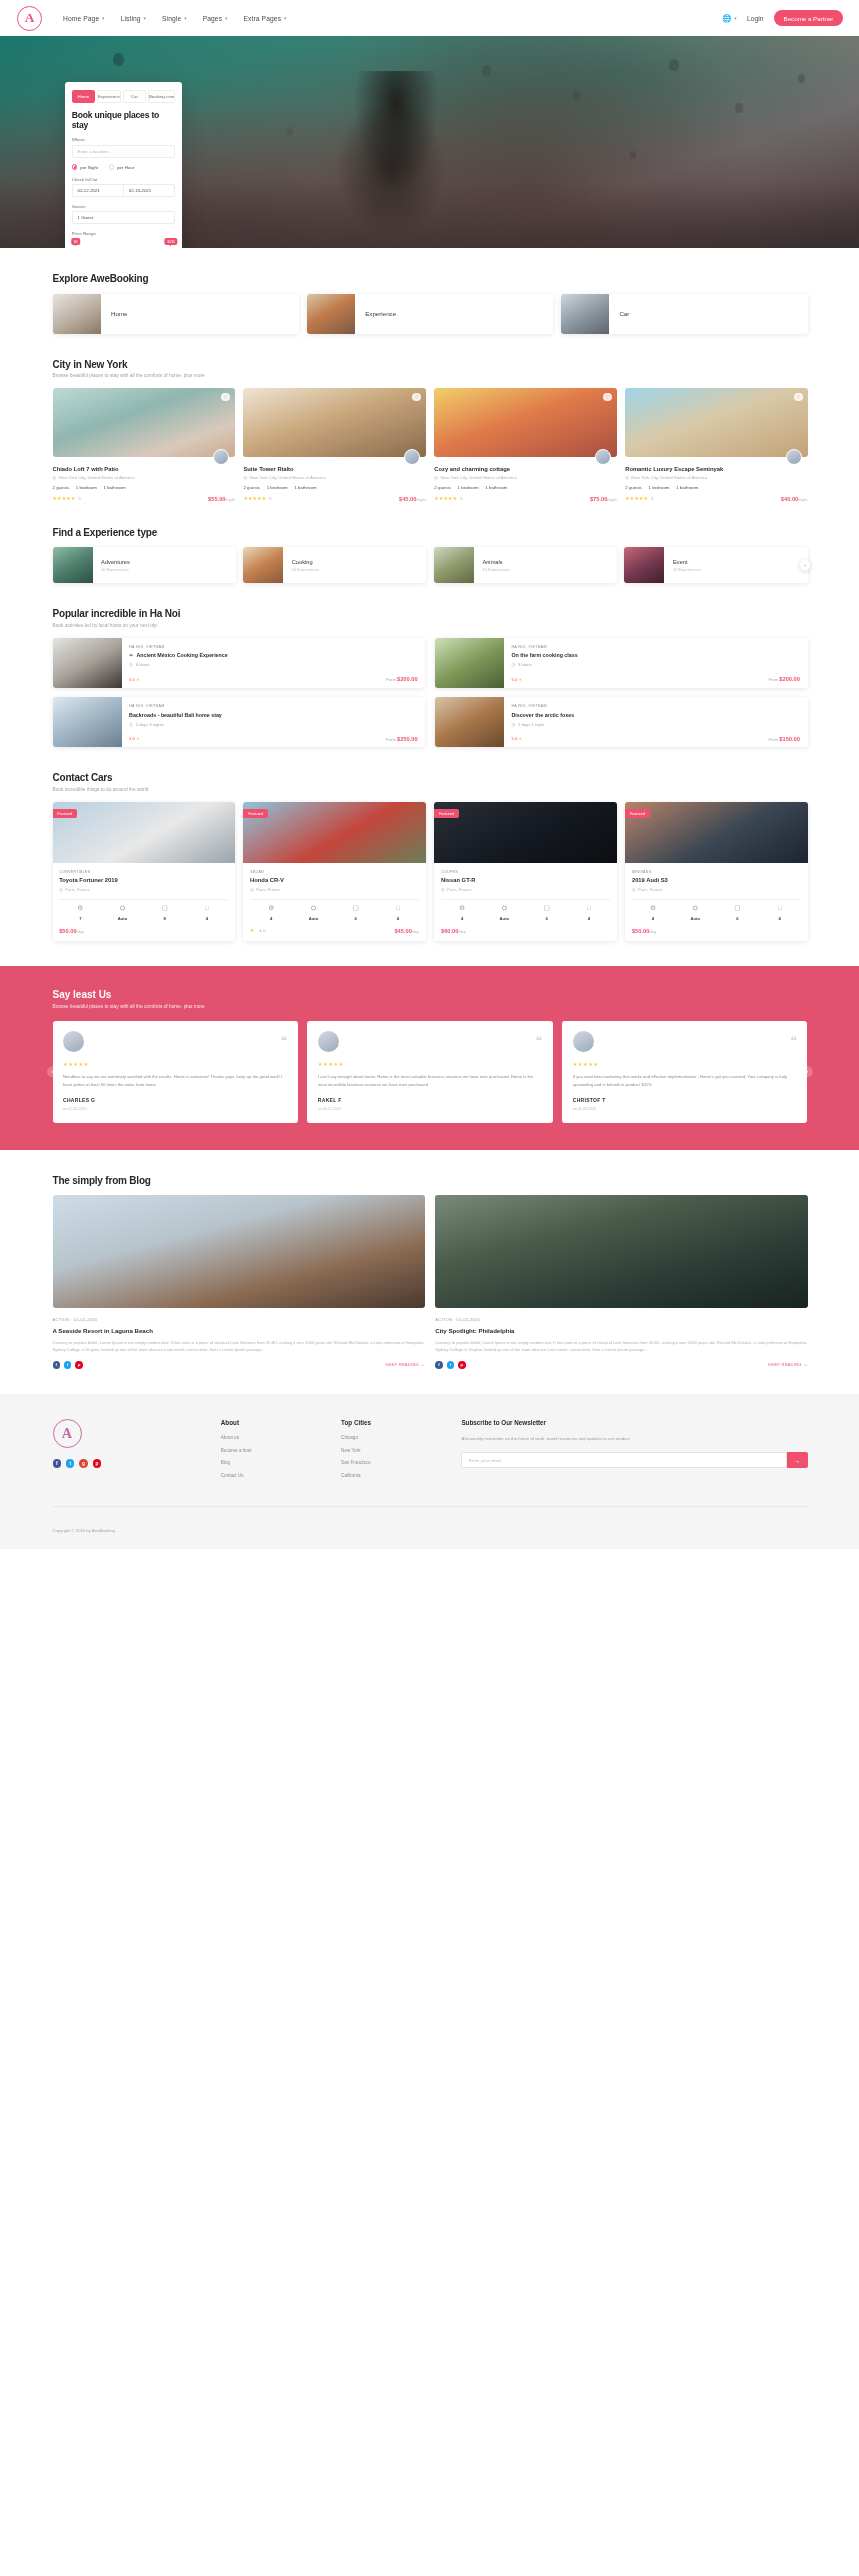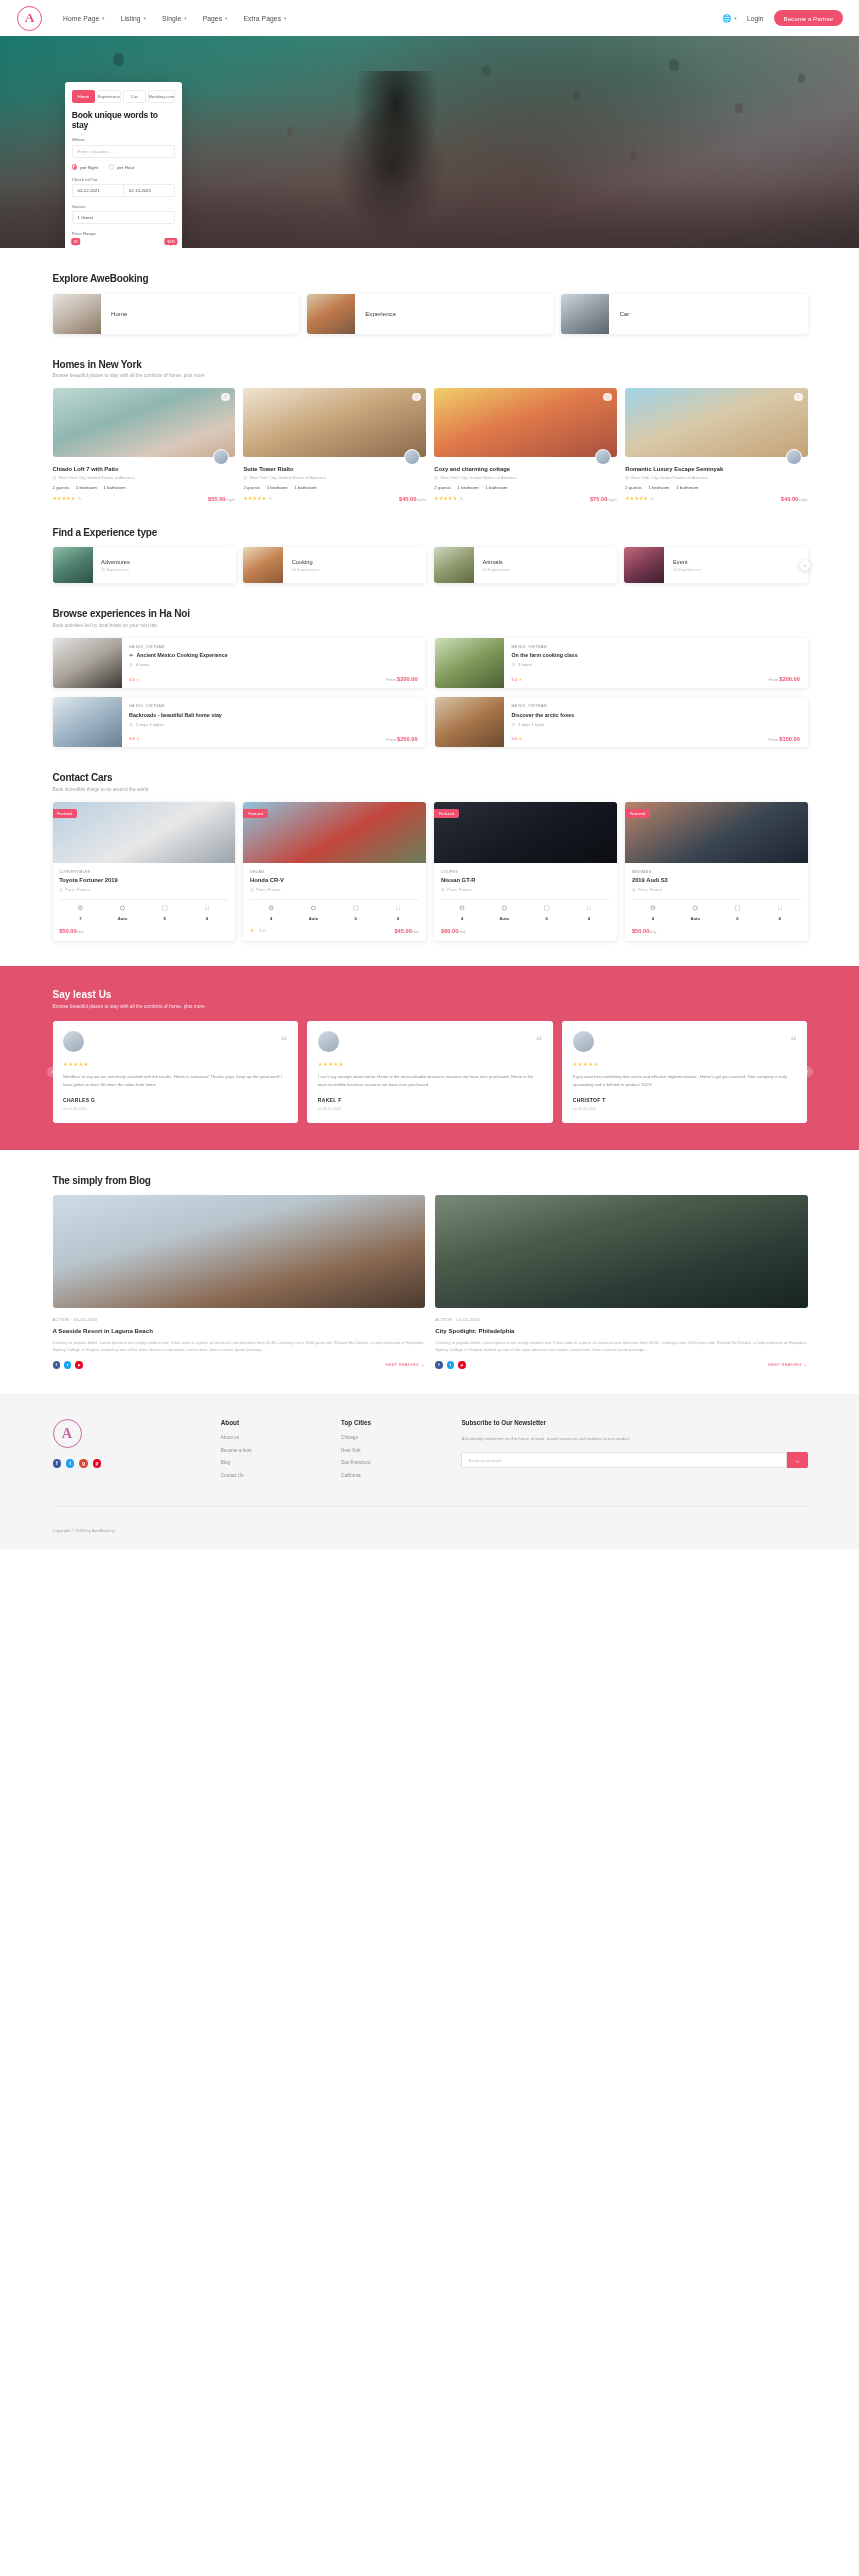--- a/index.html
+++ b/index.html
@@ -352,7 +352,7 @@
         <div class="tab">Car</div>
         <div class="tab">Booking.com</div>
       </div>
-      <div class="card-title">Book unique words to stay</div>
+      <div class="card-title">Book unique places to stay</div>
 
       <div class="fld-label">Where</div>
       <div class="fld">Enter a location ...</div>

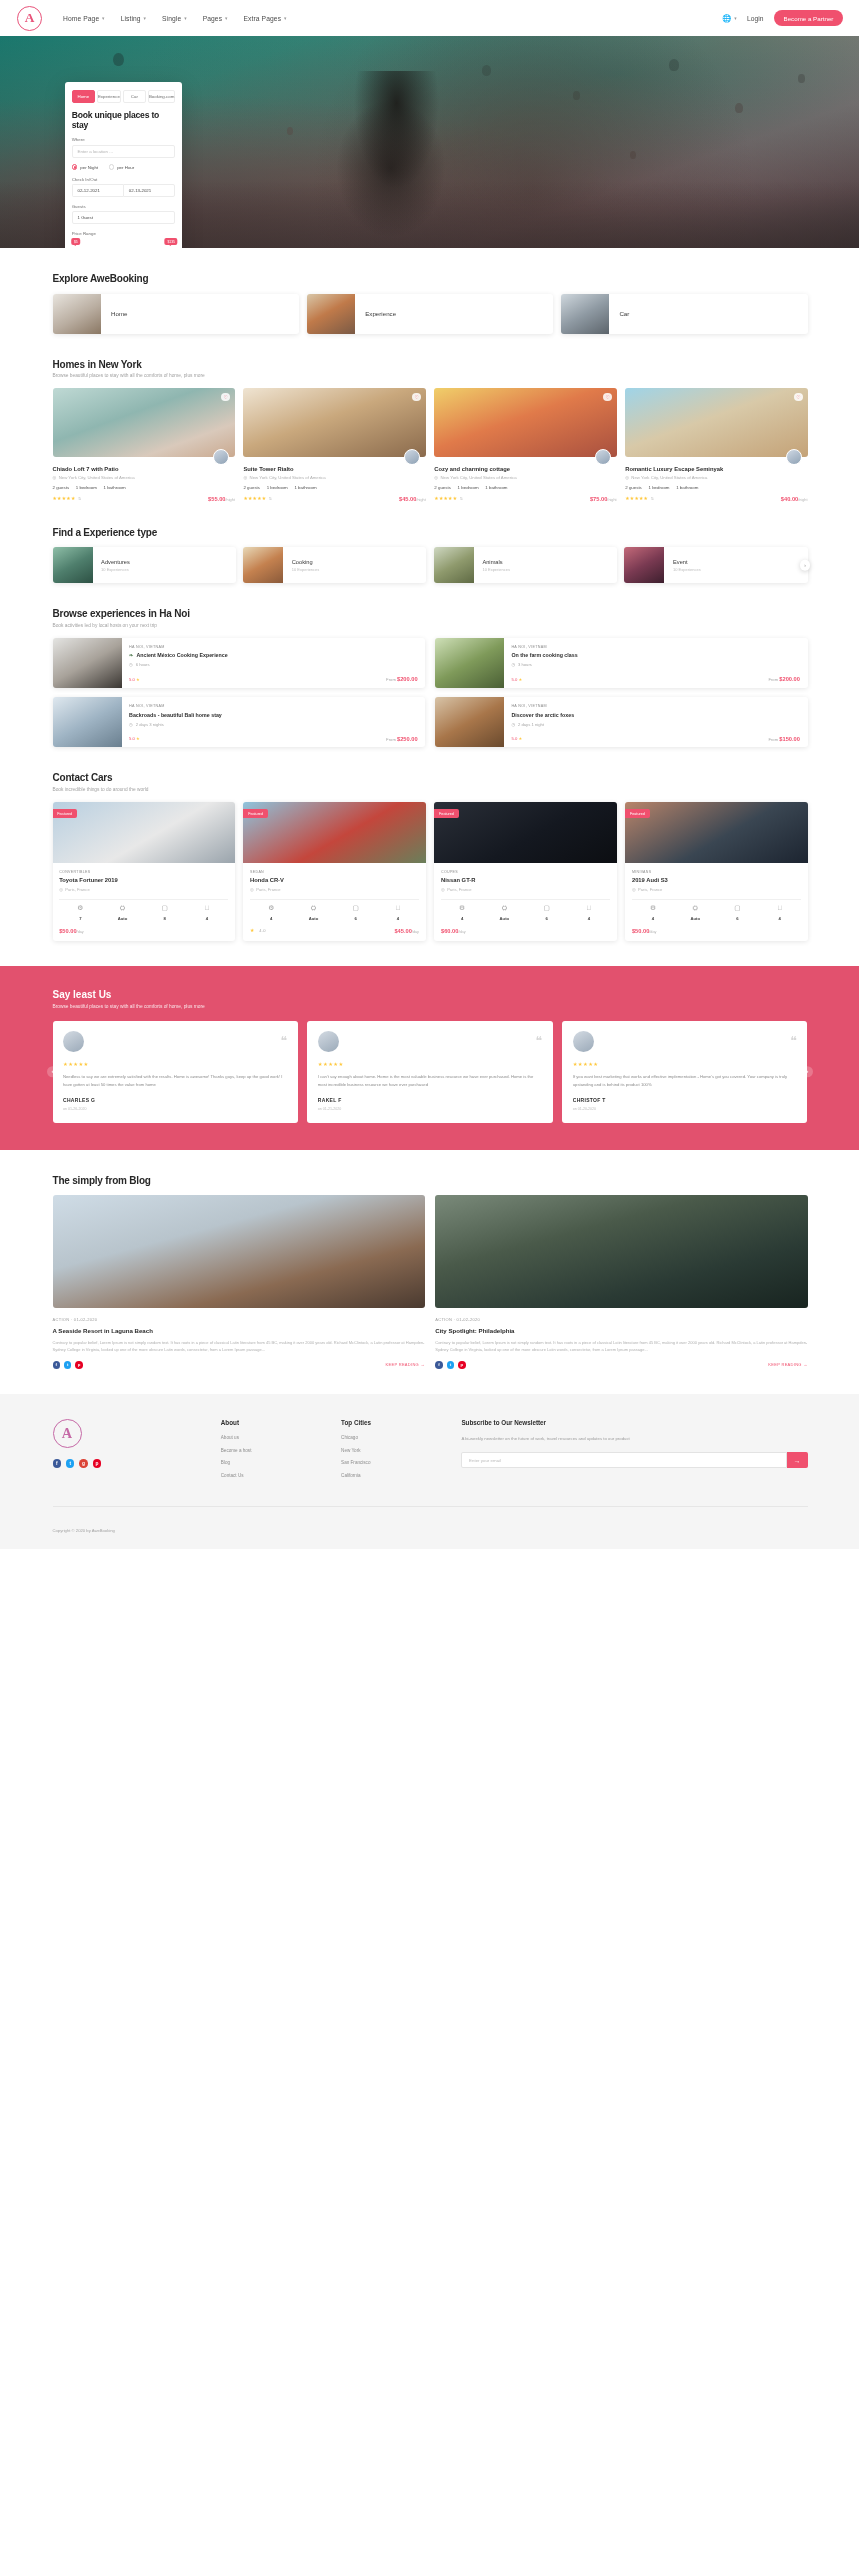--- a/index.html
+++ b/index.html
@@ -408,7 +408,7 @@
   </div>
 
   <div class="container section">
-    <div class="sec-title">Homes in New York</div>
+    <div class="sec-title">City in New York</div>
     <div class="sec-sub">Browse beautiful places to stay with all the comforts of home, plus more</div>
     <div class="cards-row">
 

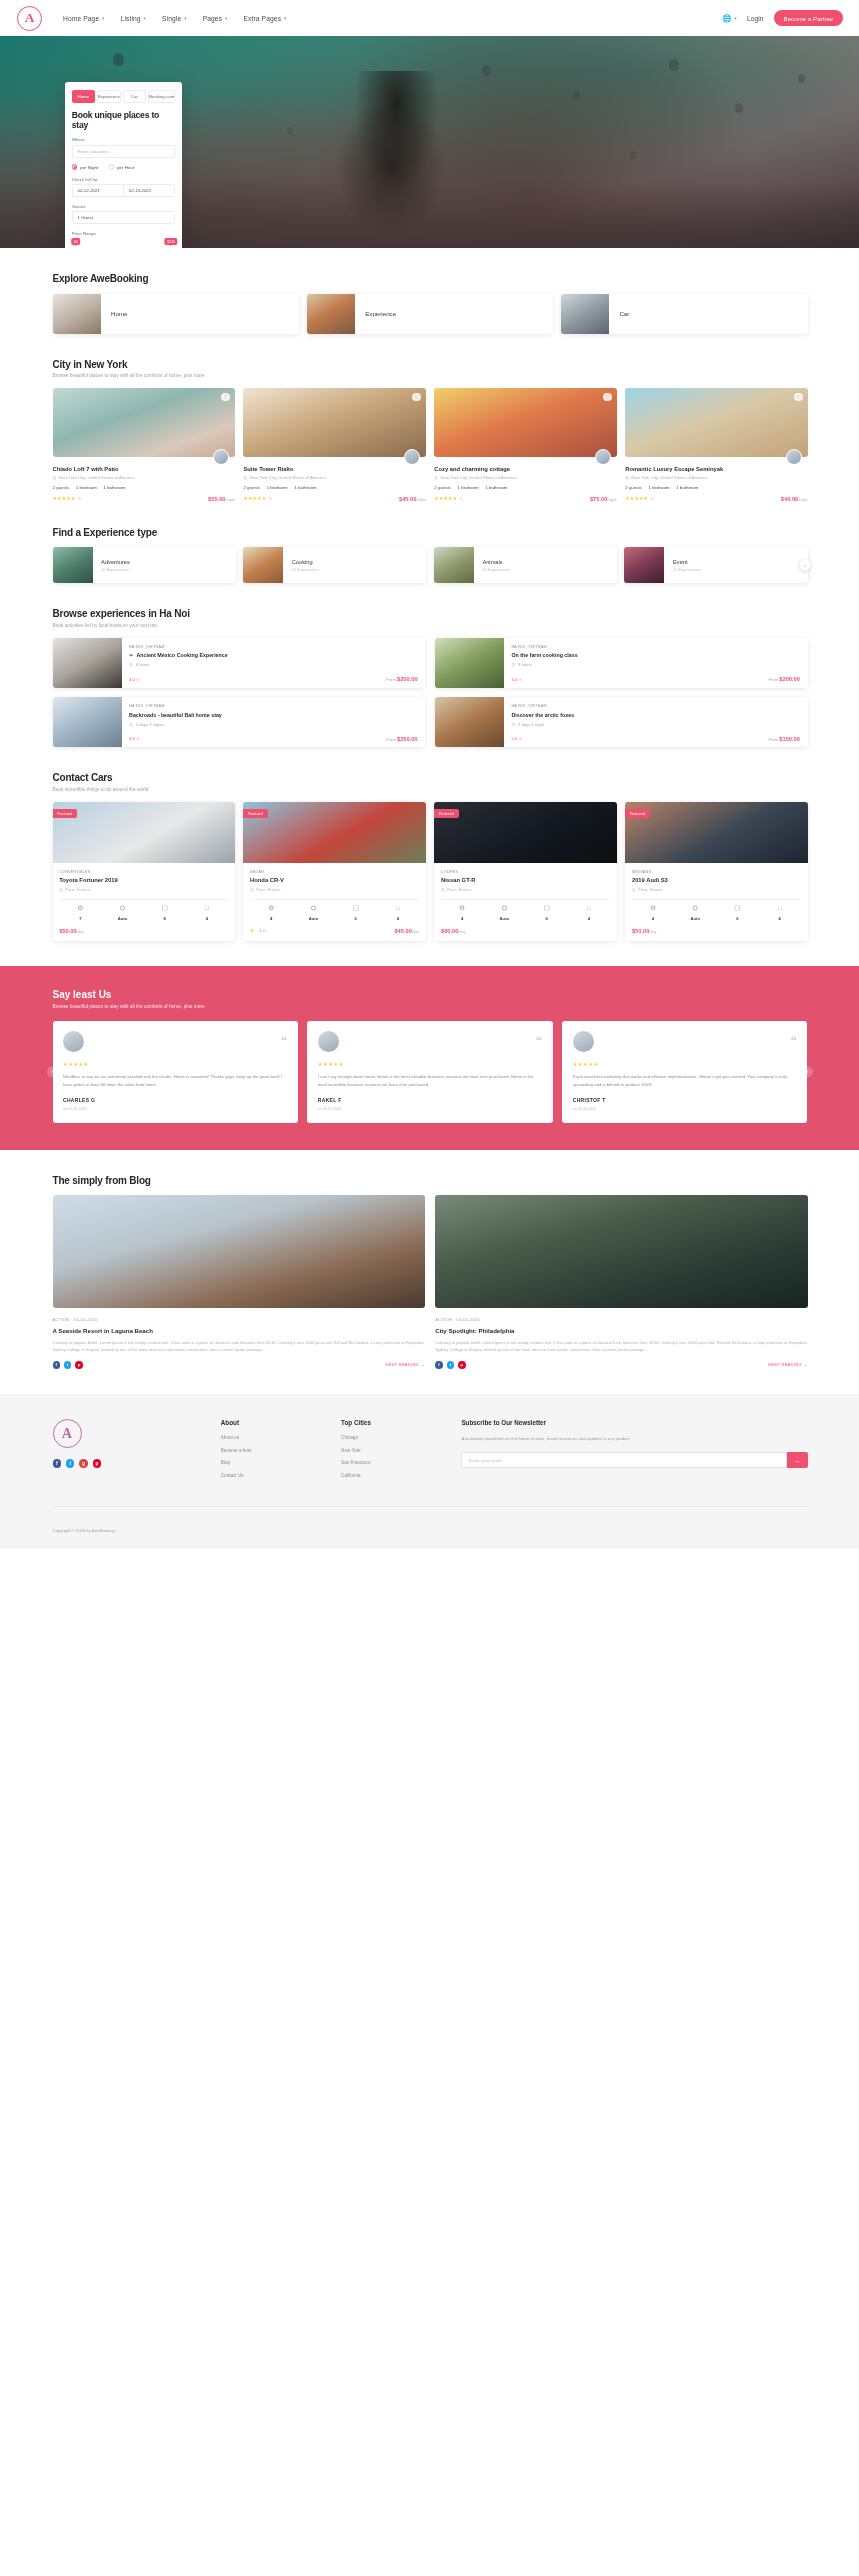--- a/index.html
+++ b/index.html
@@ -548,7 +548,7 @@
   </div>
 
   <div class="container section">
-    <div class="sec-title">Browse experiences in Ha Noi</div>
+    <div class="sec-title">Popular incredible in Ha Noi</div>
     <div class="sec-sub">Book activities led by local hosts on your next trip</div>
     <div class="pop-grid">
 

